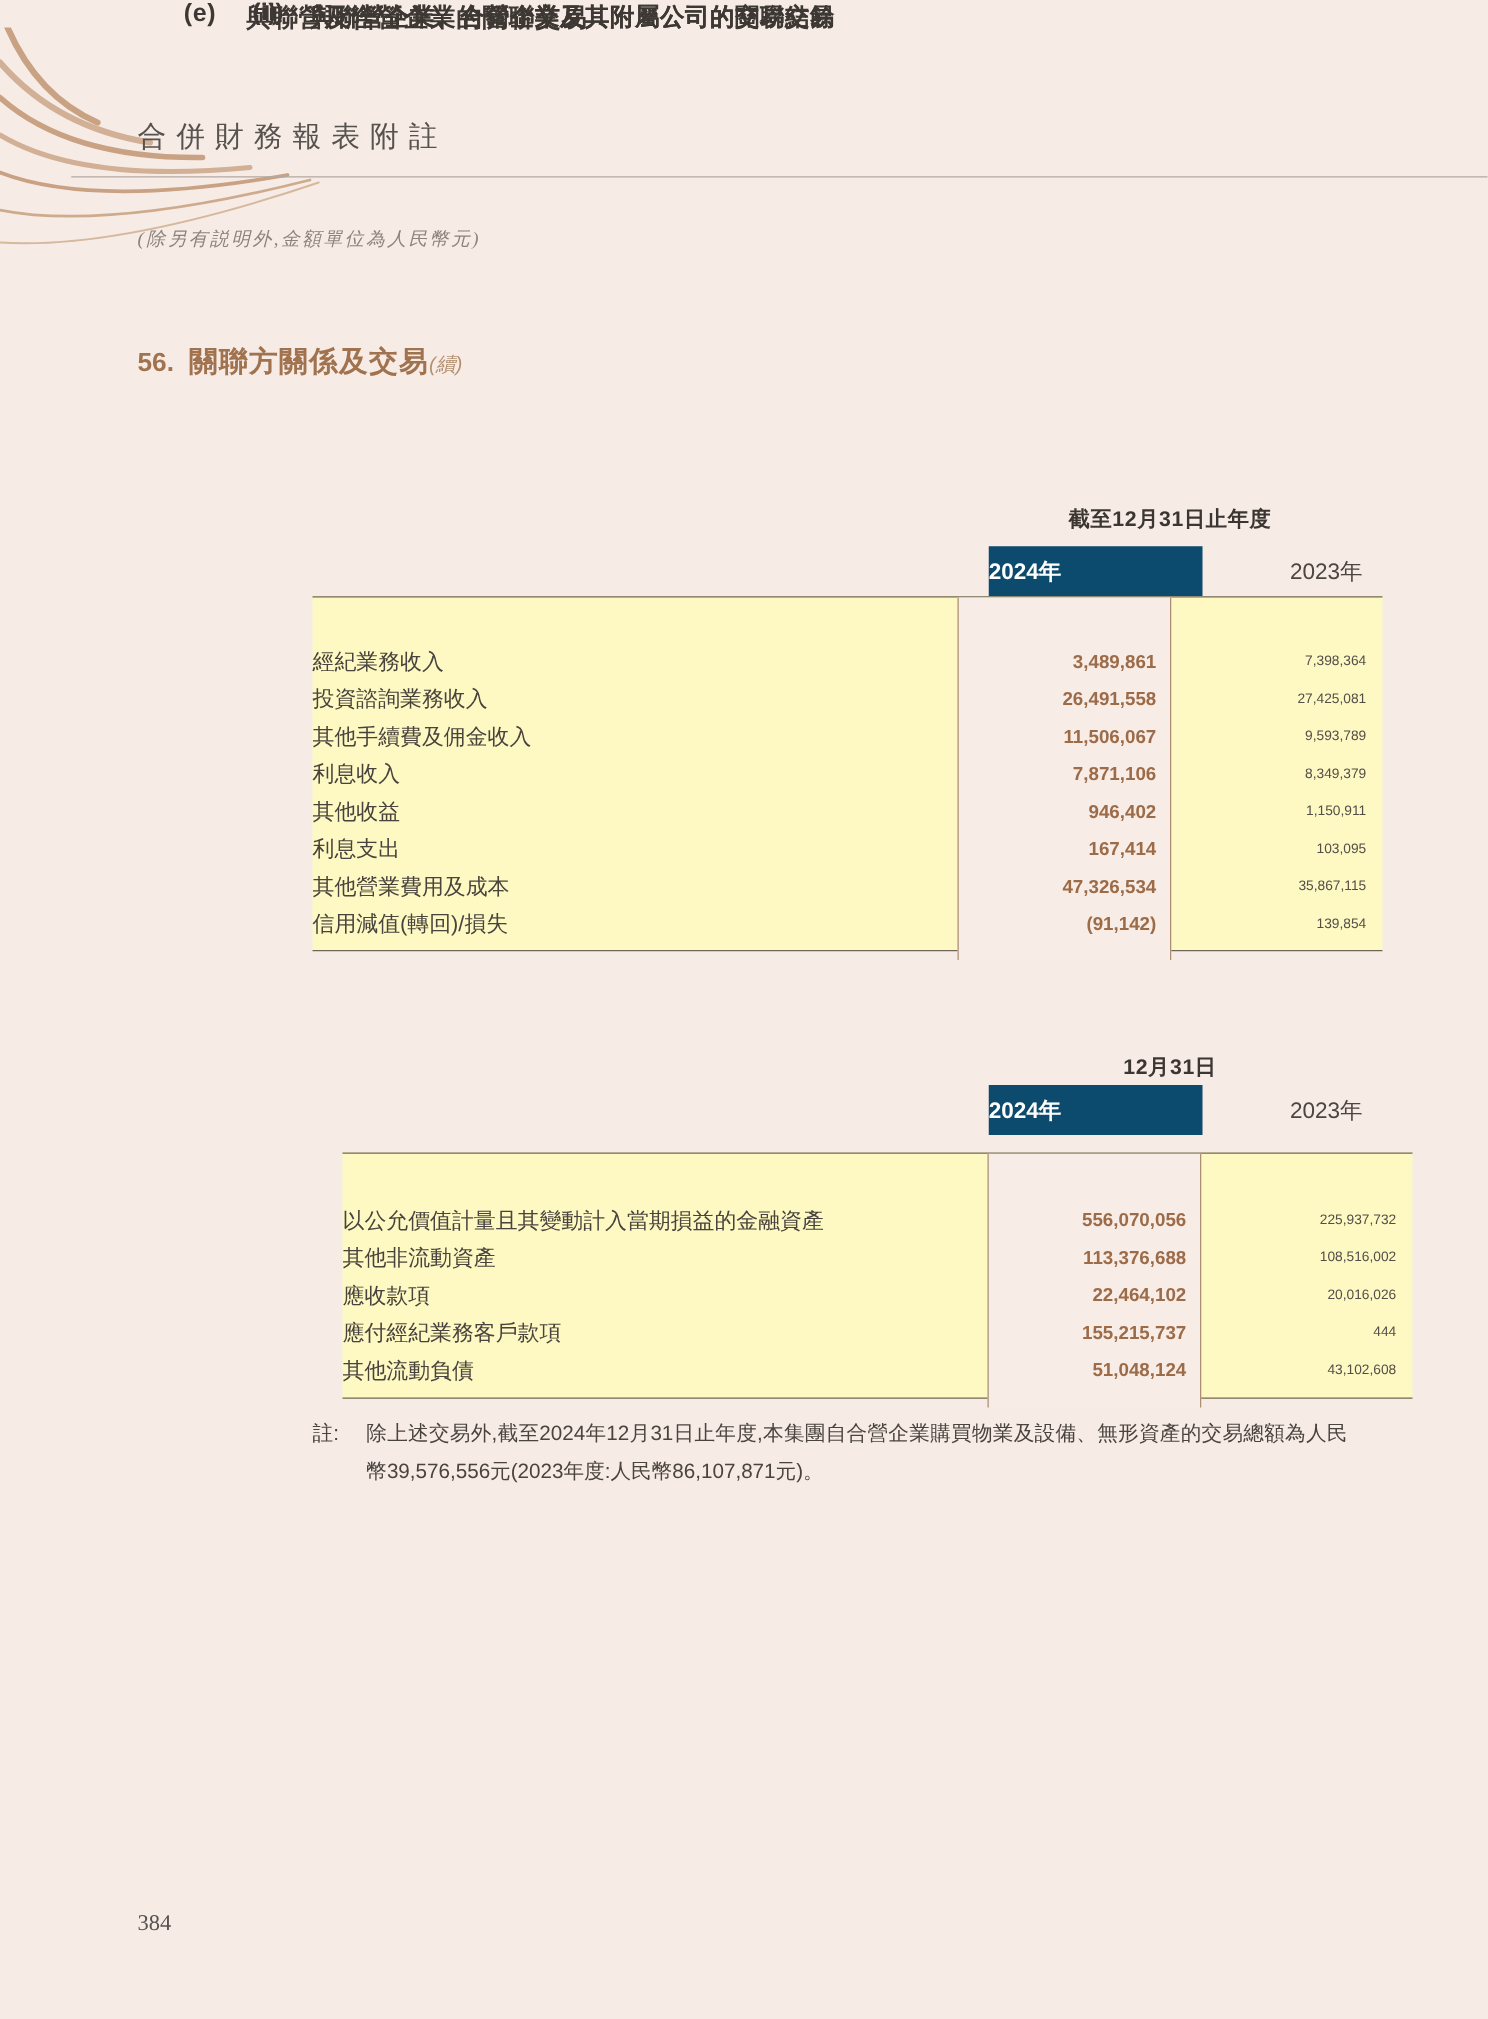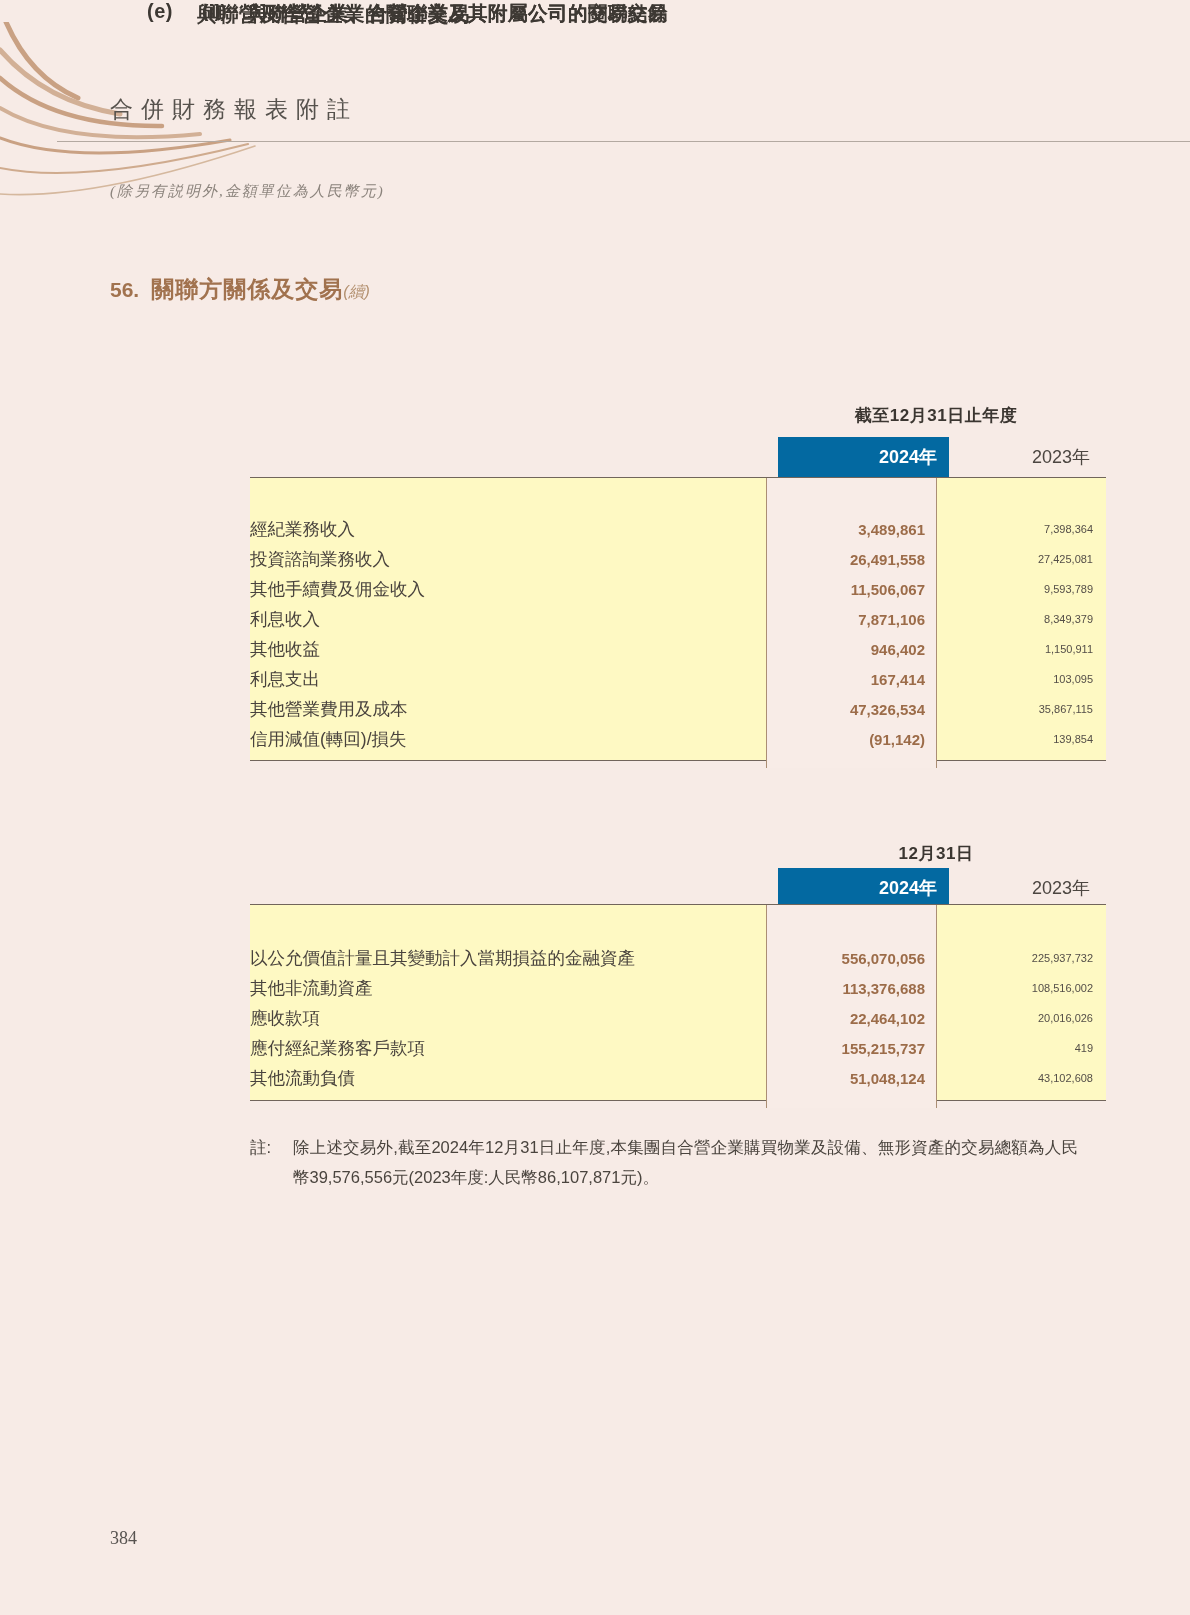--- a/index.html
+++ b/index.html
@@ -48,9 +48,9 @@
     text-align:center;font-weight:bold;font-size:17px;color:#3b3631;letter-spacing:0.5px;
   }
   .year-box{
-    position:absolute;left:528px;width:171px;height:40px;
-    background:#0369a1;color:#ffffff;font-weight:bold;font-size:18px;
-    line-height:40px;text-align:right;padding-right:12px;box-sizing:border-box;
+    position:absolute;left:541px;width:171px;height:40px;
+    background:#0c4a6e;color:#ffffff;font-weight:bold;font-size:18px;
+    line-height:40px;padding-right:12px;box-sizing:border-box;
   }
   #table1 .year-box{top:33px;}
   #table2 .year-box{top:26px;}

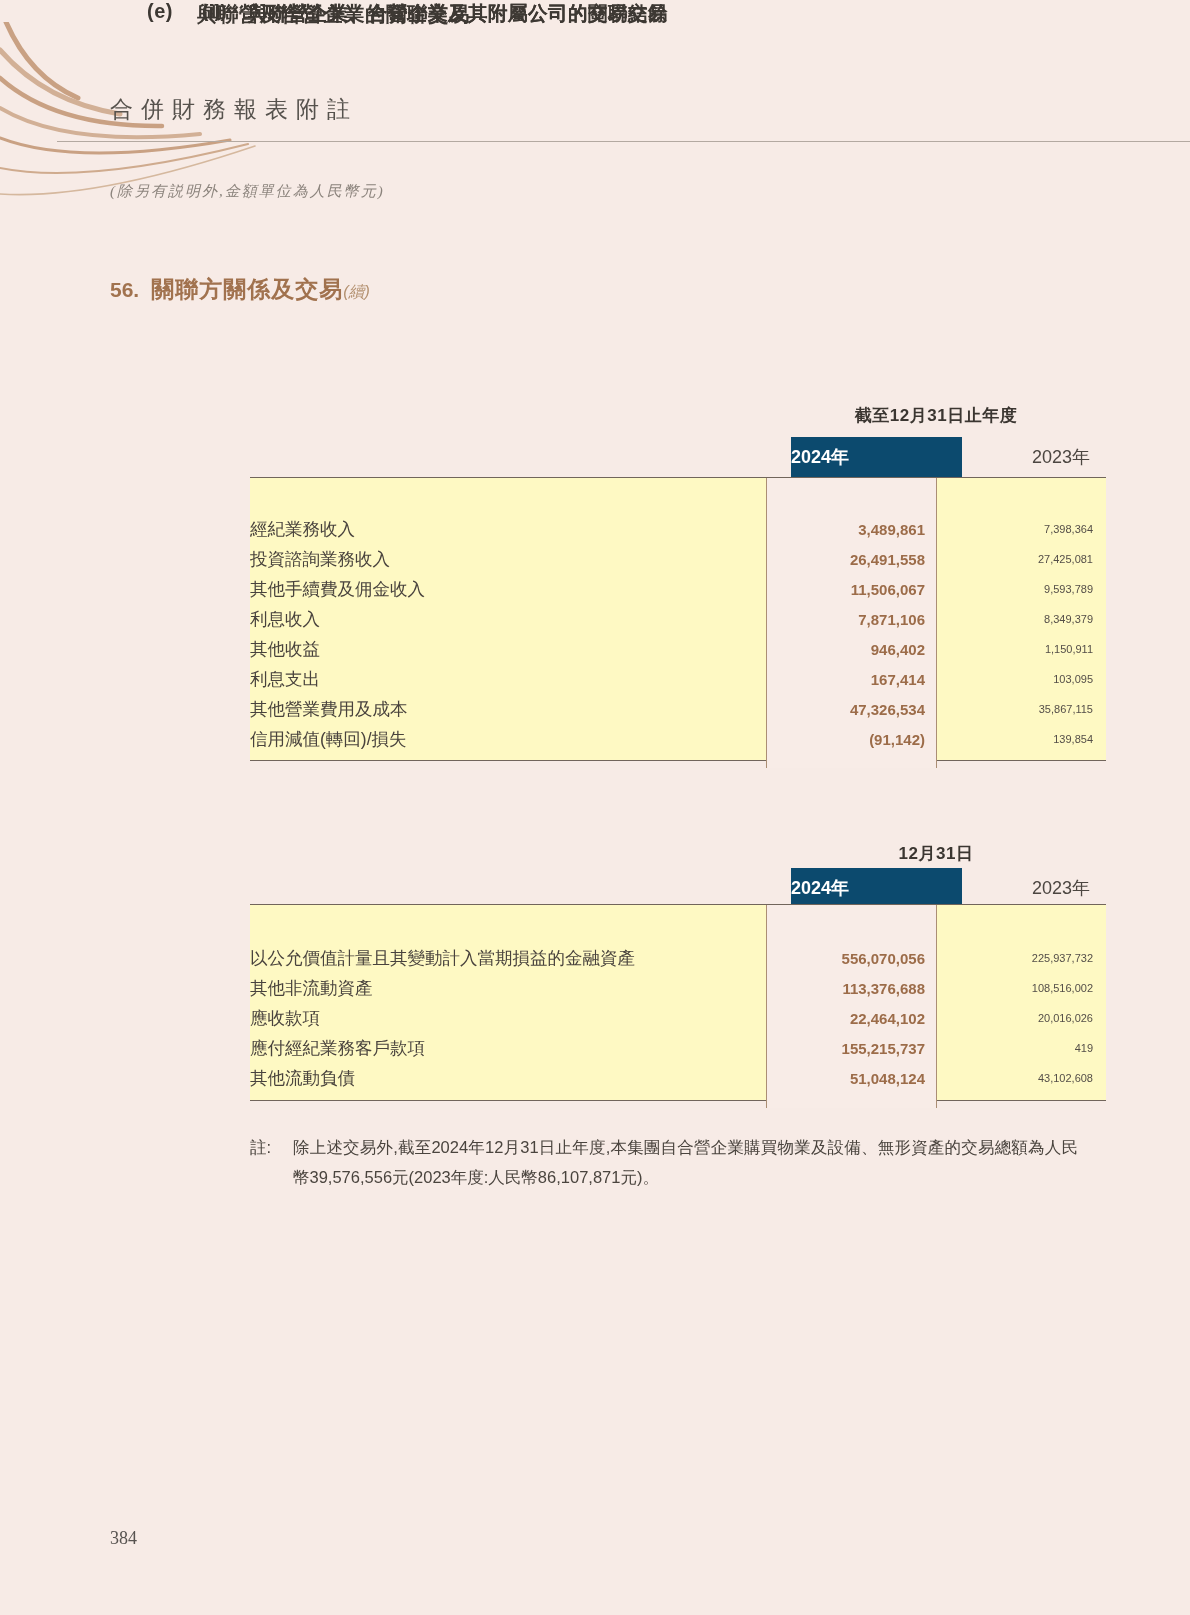--- a/index.html
+++ b/index.html
@@ -67,7 +67,7 @@
     box-sizing:content-box;
   }
   #table1 .tbody{top:73px;height:282px;}
-  #table2 .tbody{top:62px;height:195px;}
+  #table2 .tbody{top:80px;height:195px;margin-left:24px;}
   .band{
     position:absolute;left:516px;width:171px;top:0;bottom:-8px;
     background:#f8ece7;border-left:1px solid #ab8e74;border-right:1px solid #ab8e74;

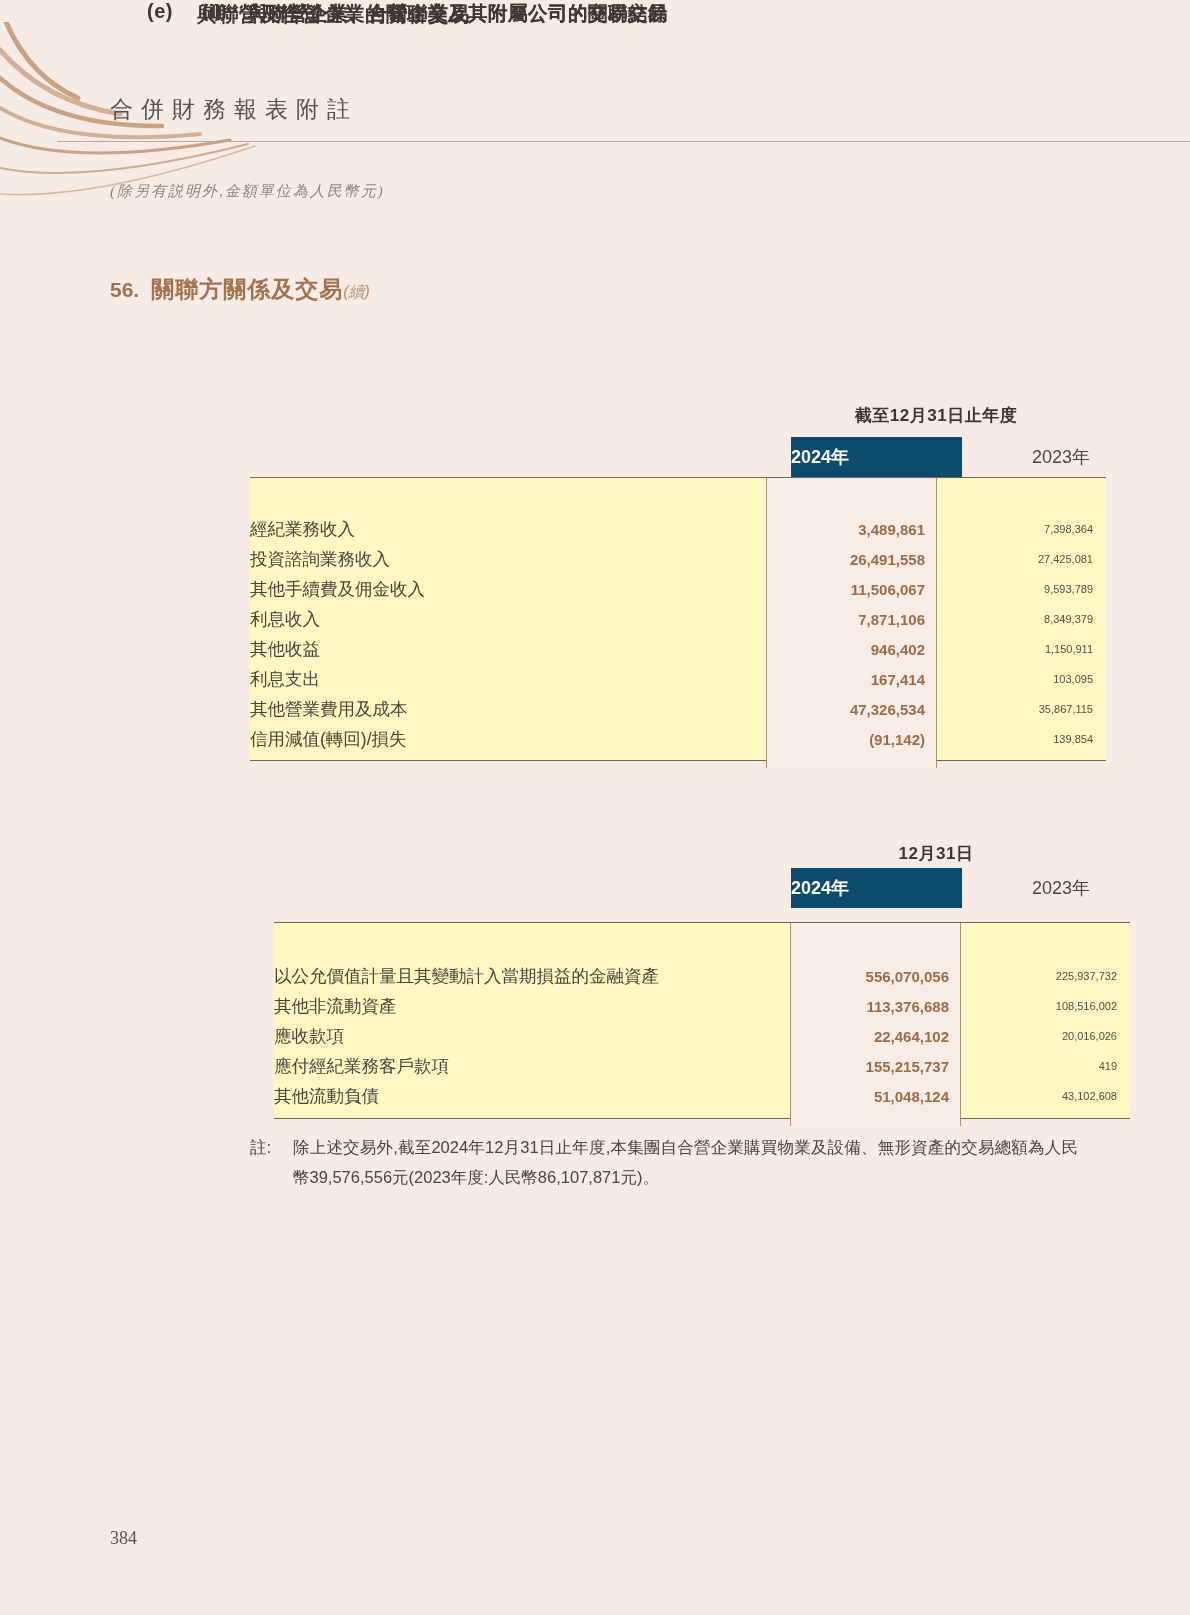--- a/index.html
+++ b/index.html
@@ -204,7 +204,7 @@
         <div class="trow">
           <div class="tlabel">應付經紀業務客戶款項</div>
           <div class="tv24">155,215,737</div>
-          <div class="tv23">419</div>
+          <div class="tv23">444</div>
         </div>
         <div class="trow">
           <div class="tlabel">其他流動負債</div>

